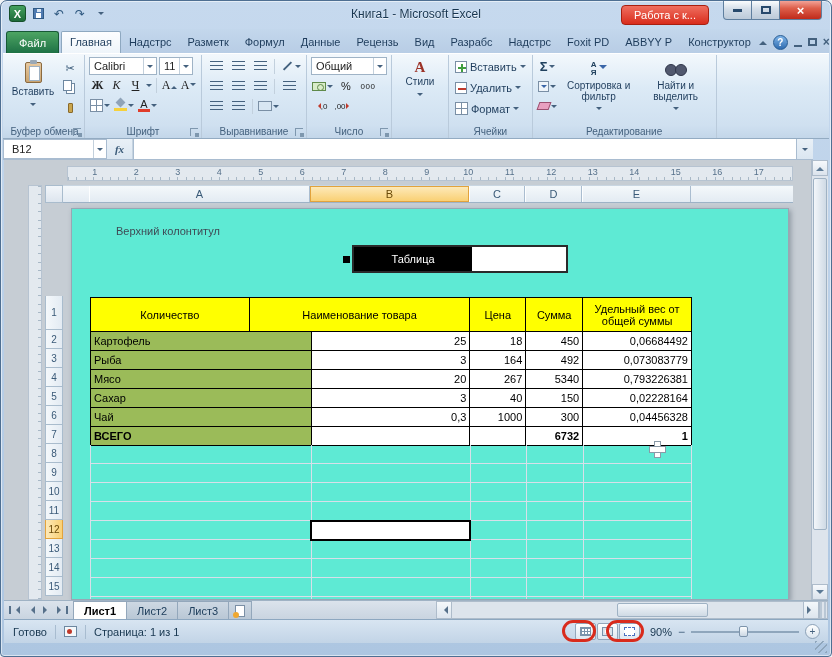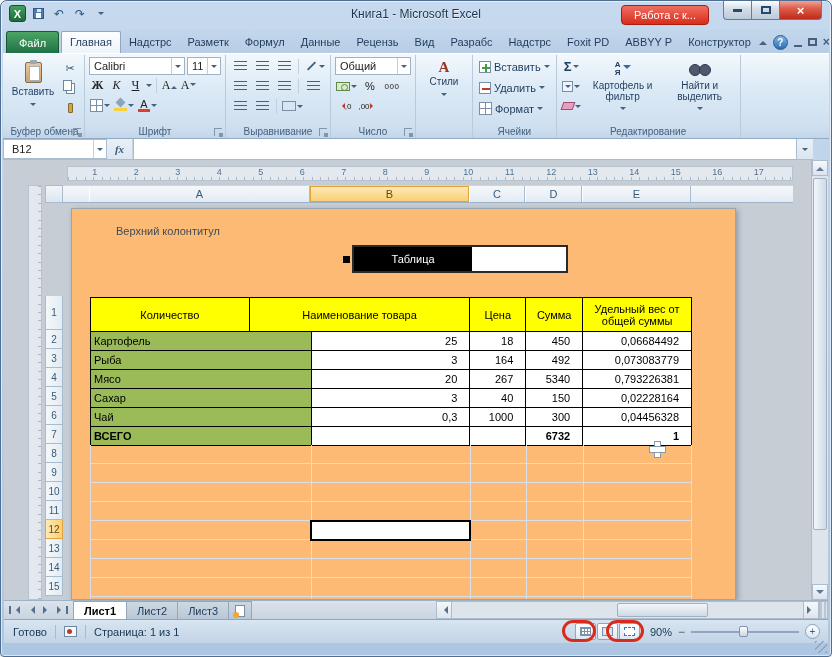--- a/index.html
+++ b/index.html
@@ -78,7 +78,7 @@
        padding-left:4px;font-size:11px;color:#222}
 .cbox{margin-left:auto;width:13px;align-self:stretch;border-left:1px solid #c3d0dc;
       display:flex;align-items:center;justify-content:center}
-.font-name{width:96px}.font-size{width:34px}.num-fmt{width:76px}
+.font-name{width:68px}.font-size{width:34px}.num-fmt{width:76px}
 .fbtn{min-width:17px;height:17px;display:flex;align-items:center;justify-content:center;border-radius:2px;
       font-size:12px;color:#222;font-family:"Liberation Serif",serif}
 .b{font-weight:bold}.i{font-style:italic}.u{text-decoration:underline}

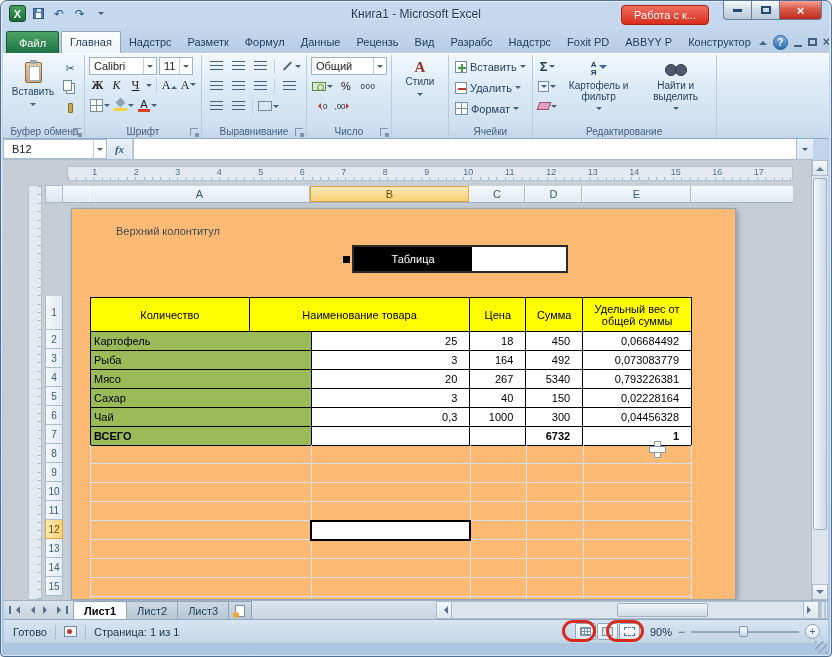--- a/index.html
+++ b/index.html
@@ -508,7 +508,7 @@
               </span>
             <i class="tri-dn-b"></i>
           </span>
-          <span>Картофель и фильтр</span>
+          <span>Сортировка и фильтр</span>
           <i class="caret-d"></i>
         </div>
         <div class="vbig">

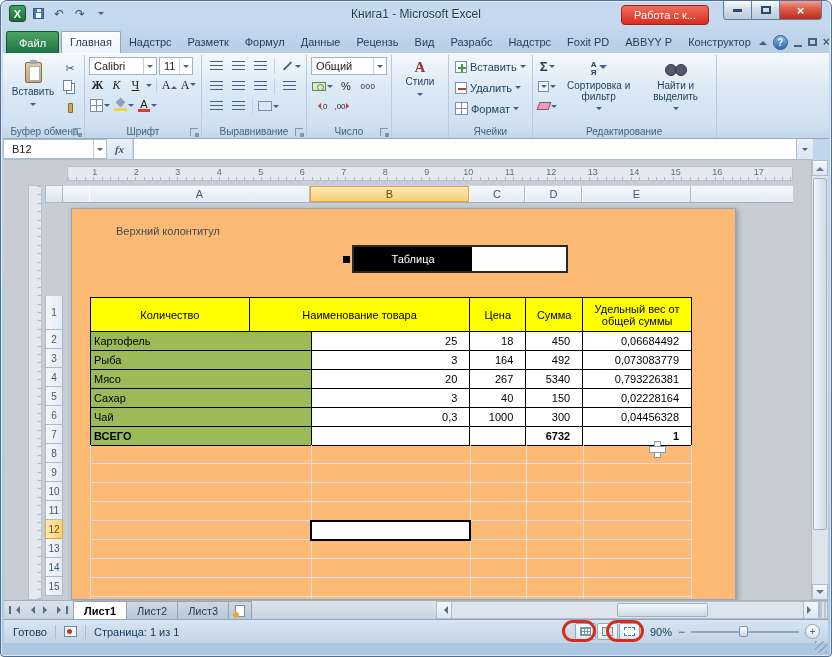--- a/index.html
+++ b/index.html
@@ -155,7 +155,7 @@
     background:linear-gradient(90deg,#f4f8fb,#e3ebf3);border:1px solid #a9bccd;border-top:none;
     color:#3a5a78;font-size:10px}
 .rh.sel{background:linear-gradient(90deg,#fde9b8,#f9d074);border-color:#e2a33c;color:#6a4a08}
-.page{position:absolute;left:67px;top:48px;width:665px;height:392px;background:#fdba74;
+.page{position:absolute;left:67px;top:48px;width:718px;height:392px;background:#5eead4;
       border:1px solid #98a6b4;box-shadow:2px 2px 5px rgba(60,75,90,.4)}
 .hdr-label{position:absolute;left:44px;top:16px;color:#3f4a55}
 .txtbox{position:absolute;left:280px;top:36px;width:216px;height:28px;border:2px solid #2a2a2a;background:#fff;display:flex}

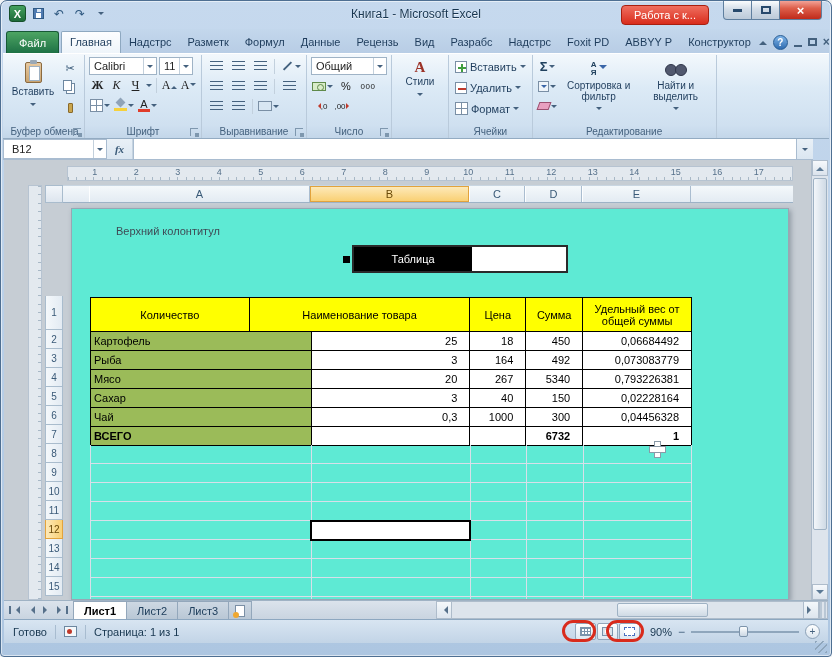--- a/index.html
+++ b/index.html
@@ -166,7 +166,7 @@
 .tc{background:#fff;border-right:1px solid #000;border-bottom:1px solid #000;display:flex;align-items:center;overflow:hidden}
 .tc.head{background:#ffff00;justify-content:center;text-align:center;line-height:12px}
 .tc.name{background:#9bbb59;padding-left:3px}
-.tc.num{justify-content:flex-end;padding-right:12px}
+.tc.num{justify-content:flex-end;padding-right:3px}
 .h34{height:34px}.h19{height:19px}
 .w0{width:221px}.w1{width:159px}.w2{width:56px}.w3{width:57px}.w4{width:109px}
 .boldrow .tc{font-weight:bold}

